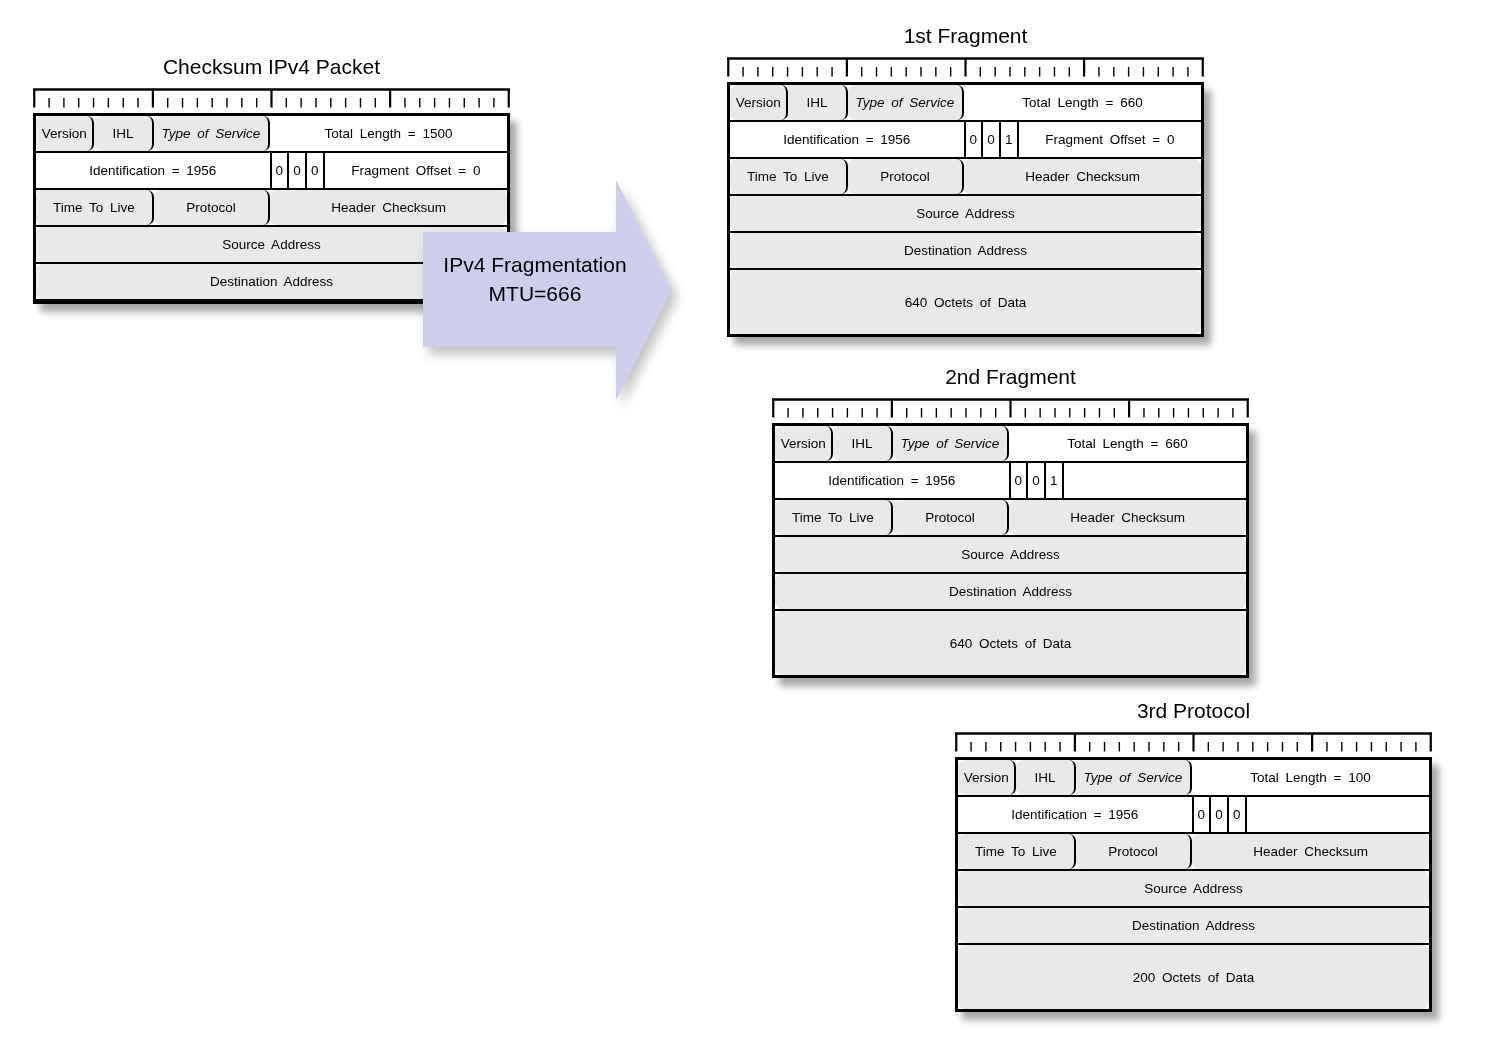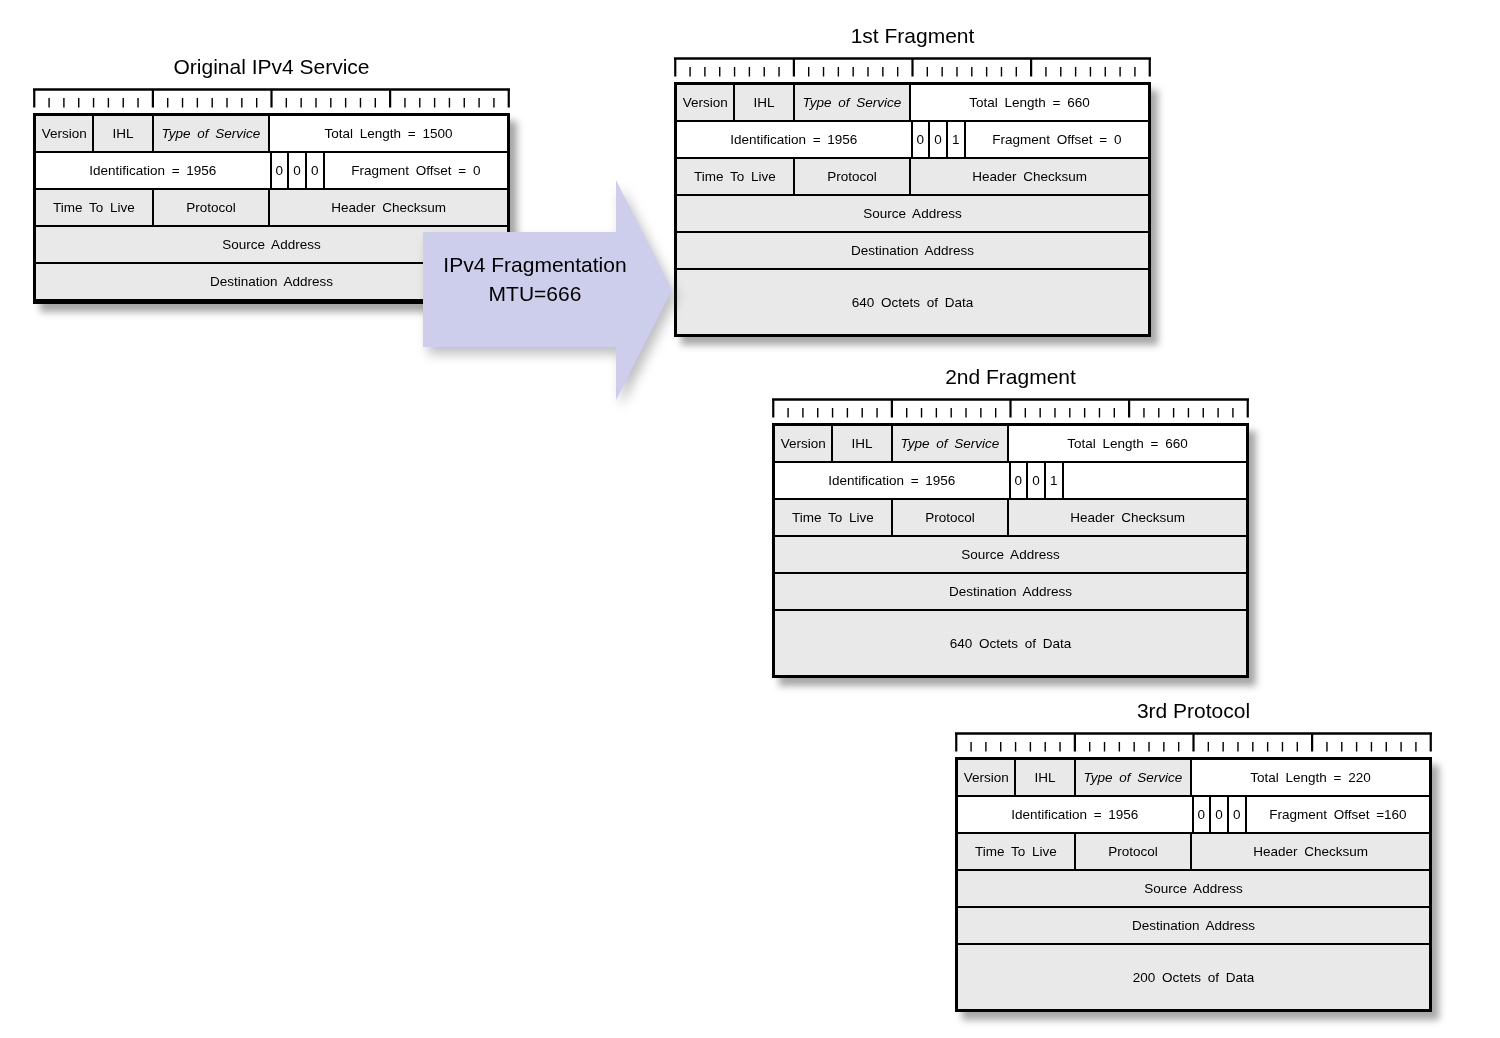--- a/index.html
+++ b/index.html
@@ -106,7 +106,7 @@
   }
   
   #pkt-original{left:33px;top:54px;}
-  #pkt-frag1{left:674px;top:23px;}
+  #pkt-frag1{left:727px;top:23px;}
   #pkt-frag2{left:772px;top:364px;}
   #pkt-frag3{left:955px;top:698px;}
 </style>

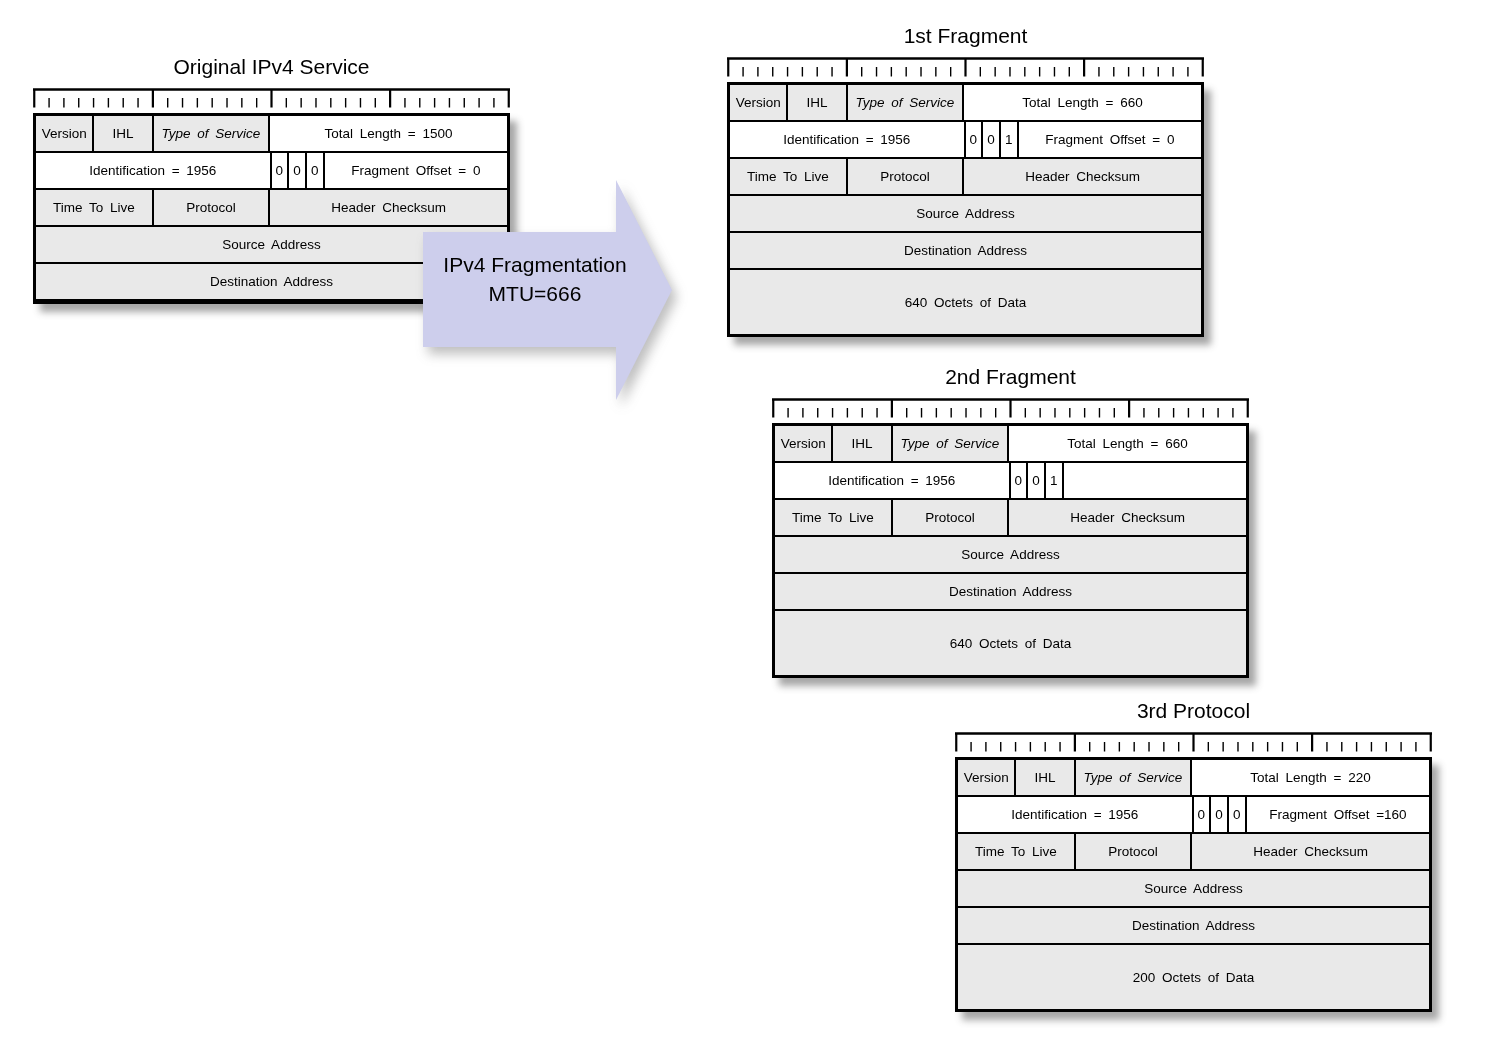--- a/index.html
+++ b/index.html
@@ -116,7 +116,7 @@
 <div id="canvas">
 
   <div class="packet" id="pkt-original">
-    <div class="pkt-title">Original IPv4 Service</div>
+    <div class="pkt-title">Checksum IPv4 Packet</div>
     <svg class="ruler" viewBox="0 0 477 20">
         <line x1="0" y1="1.5" x2="477" y2="1.5" stroke="#000" stroke-width="2.5"></line>
         <line x1="1.25" x2="1.25" y1="1.5" y2="19.5" stroke="#000" stroke-width="2.2"></line>

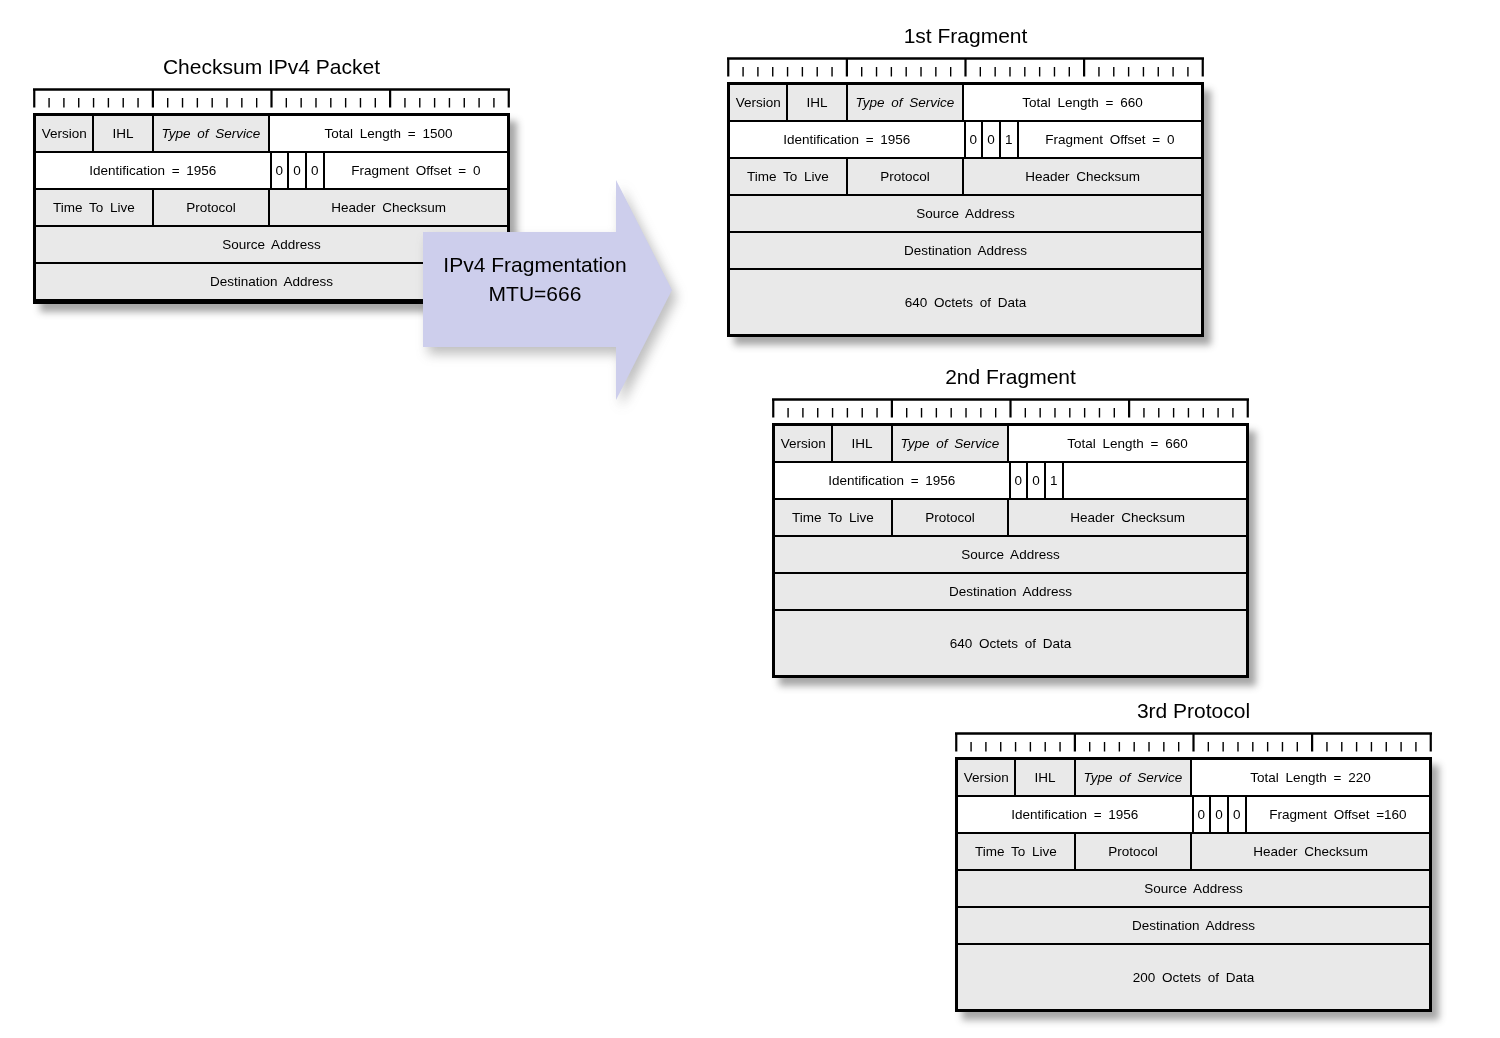--- a/index.html
+++ b/index.html
@@ -64,7 +64,7 @@
     box-sizing:border-box;
   }
   .c.last{border-right:none;}
-  .g{background:var(--cell-gray);}
+  .g{background:var(--cell-gray);border-radius:7px;}
   .wh{background:var(--cell-white);}
   .w-version{width:12.4%;}
   .w-ihl{width:12.6%;}

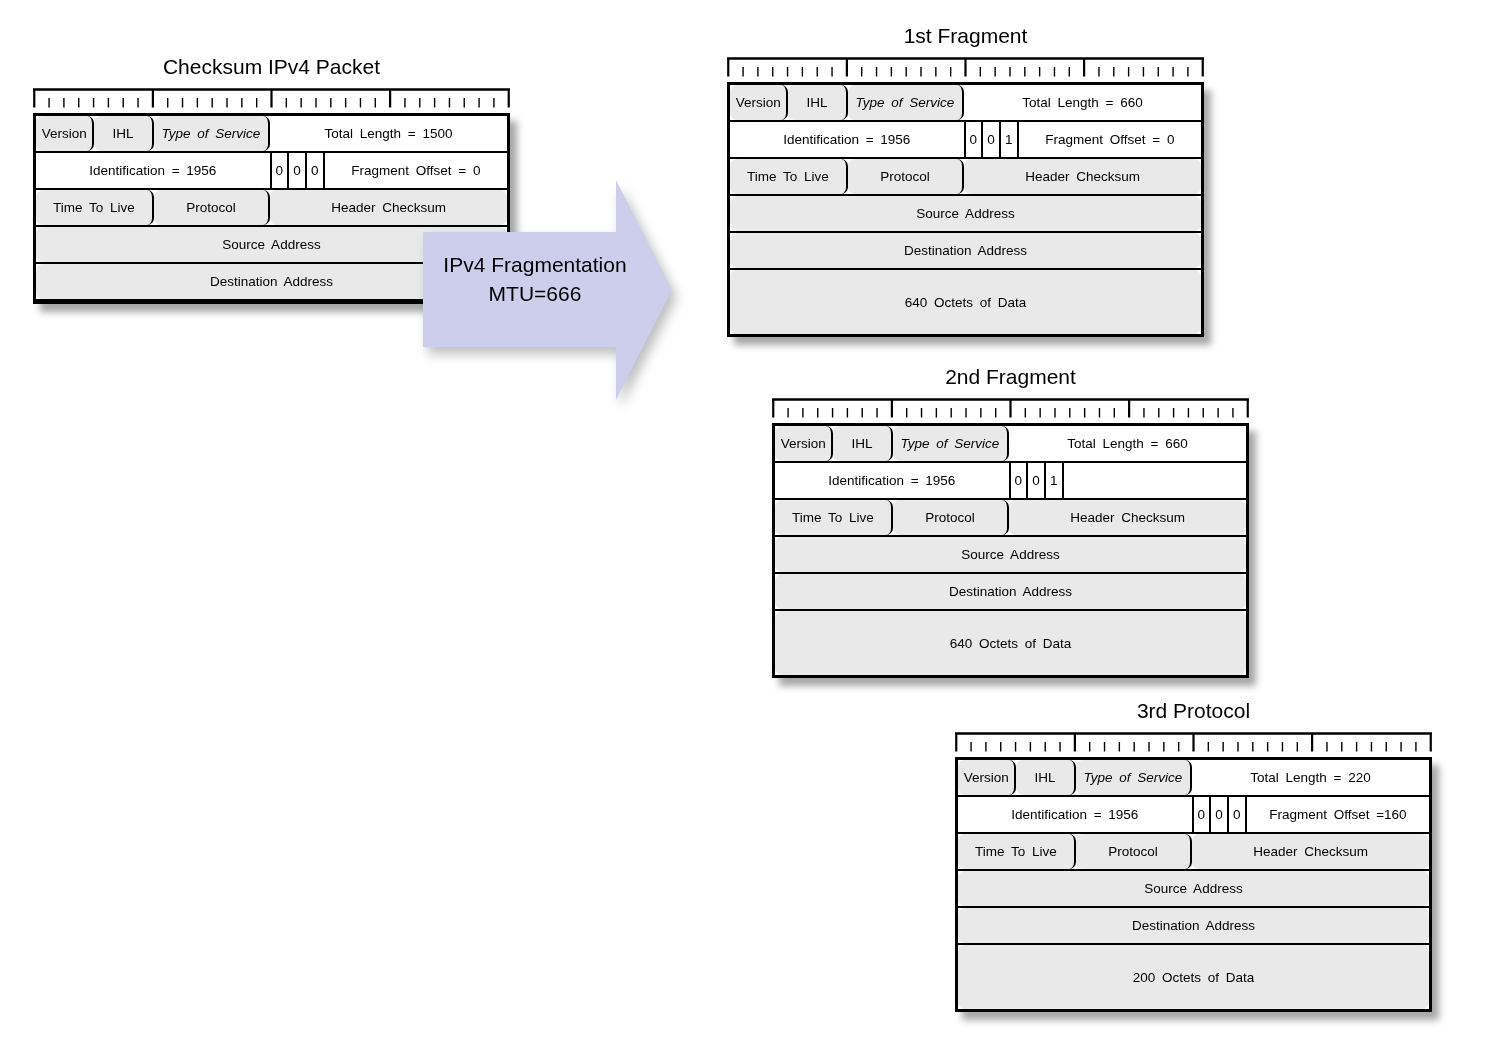--- a/index.html
+++ b/index.html
@@ -361,7 +361,7 @@
         <div class="c g w-version">Version</div>
         <div class="c g w-ihl">IHL</div>
         <div class="c g w-tos">Type of Service</div>
-        <div class="c wh grow last">Total Length = 220</div>
+        <div class="c wh grow last">Total Length = 100</div>
       </div>
       <div class="row">
         <div class="c wh w-ident">Identification = 1956</div>

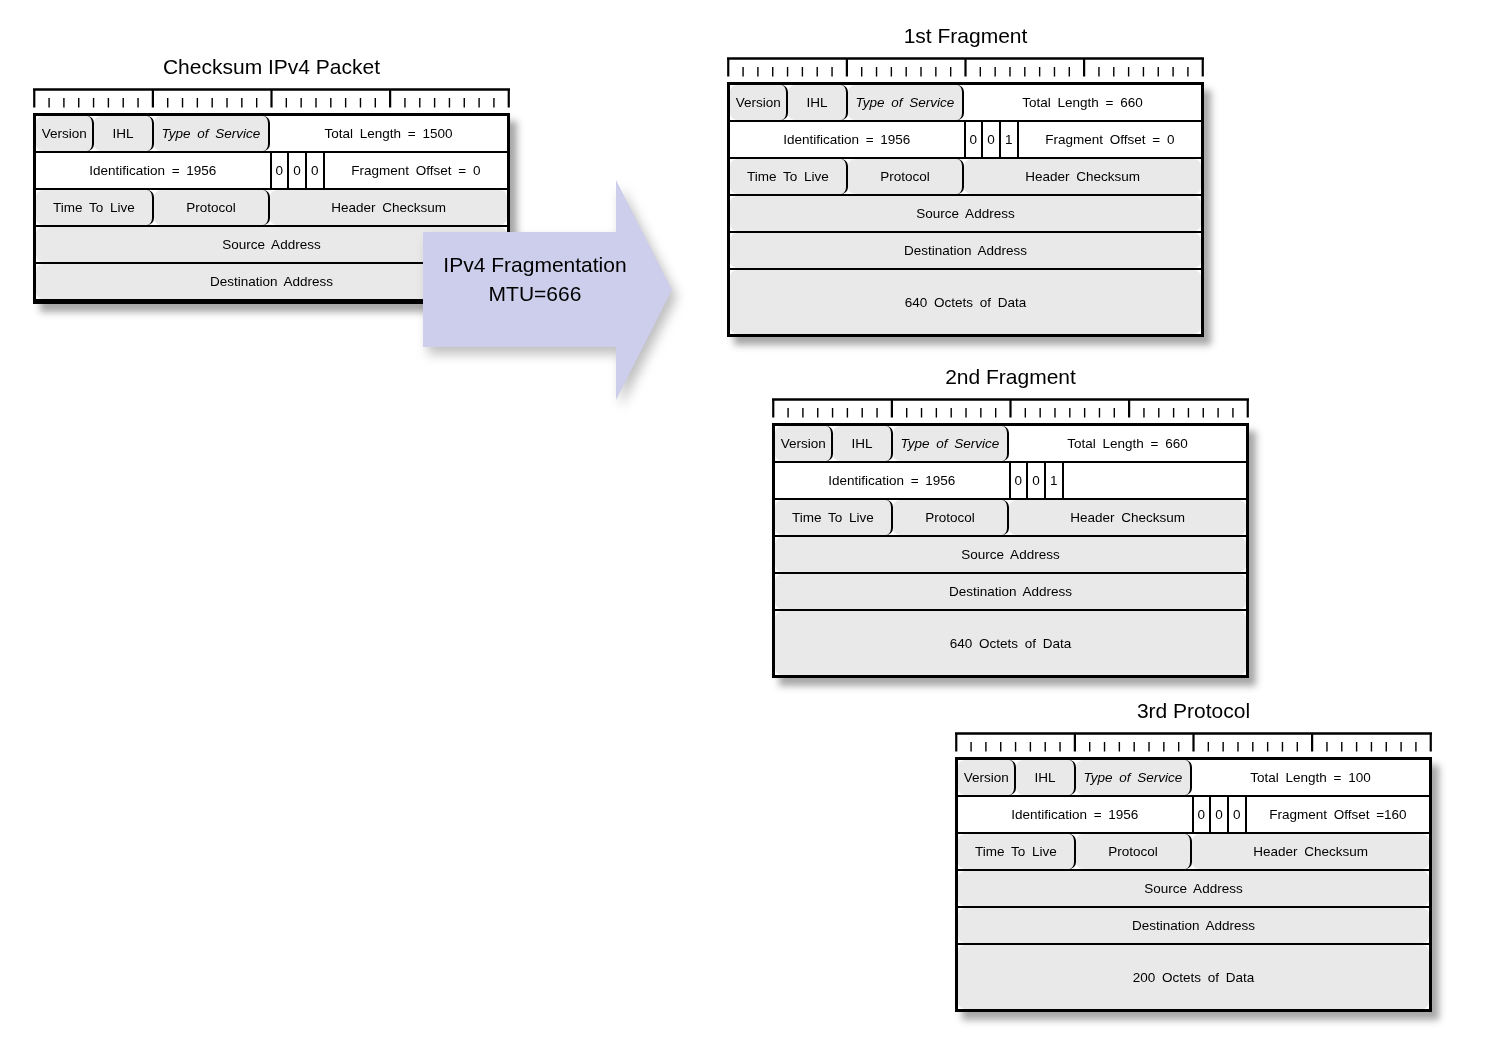--- a/index.html
+++ b/index.html
@@ -368,7 +368,6 @@
         <div class="c wh w-flag">0</div>
         <div class="c wh w-flag">0</div>
         <div class="c wh w-flag">0</div>
-        <div class="c wh grow last">Fragment Offset =160</div>
       </div>
       <div class="row">
         <div class="c g w-ttl">Time To Live</div>

